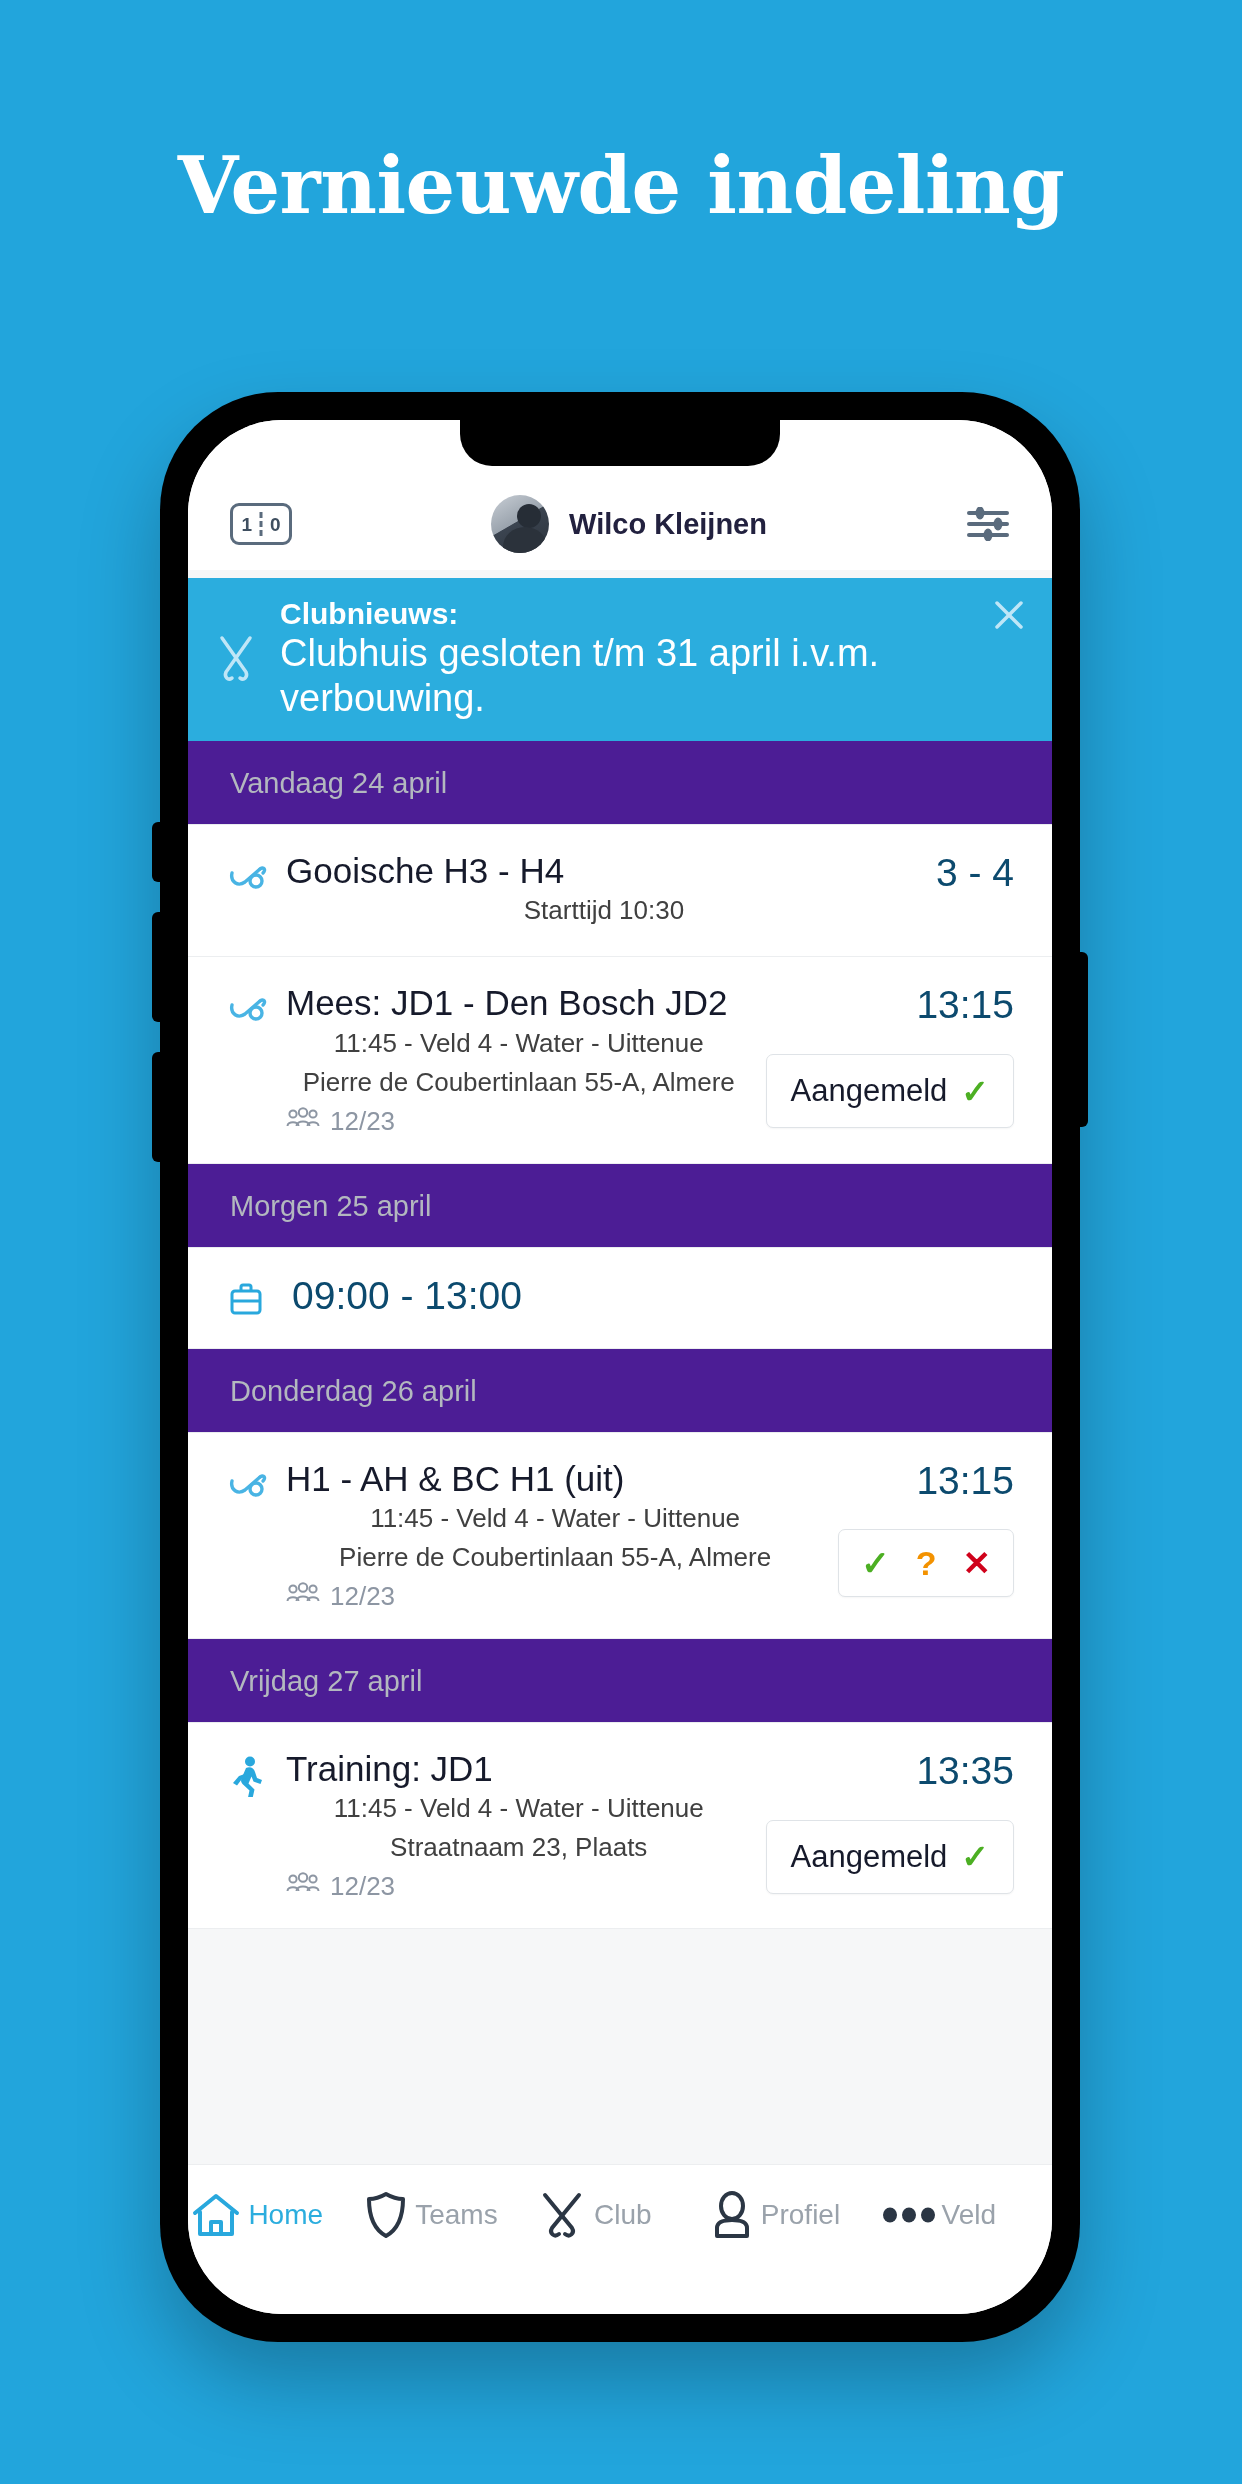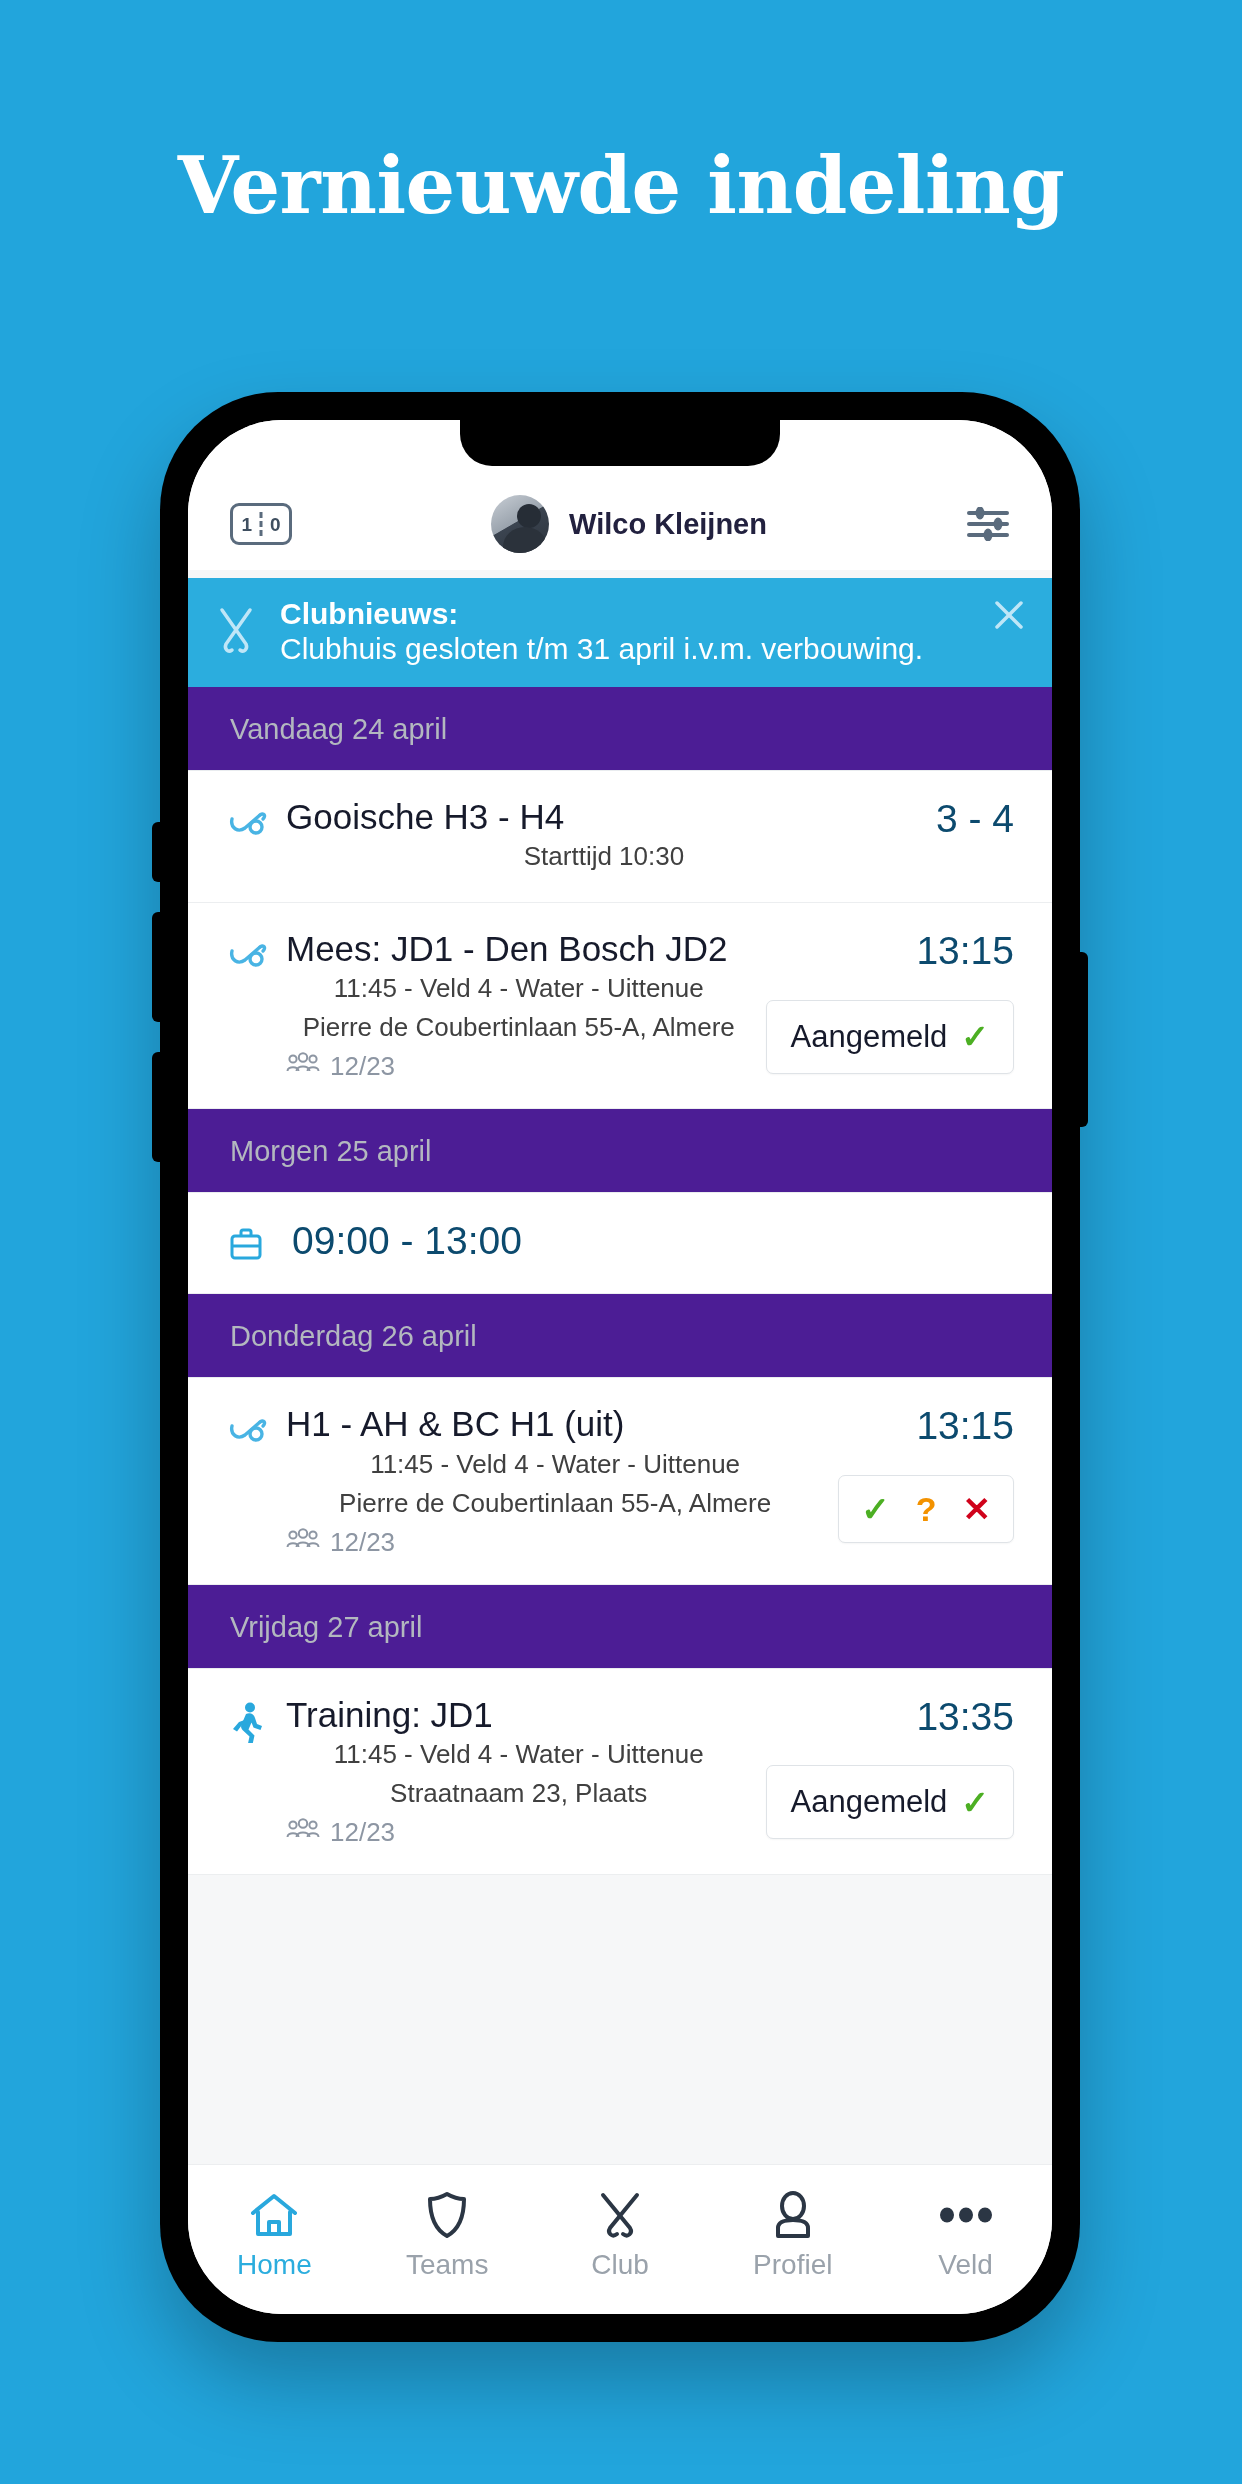--- a/index.html
+++ b/index.html
@@ -115,7 +115,7 @@
   .banner-stick{ width:44px; height:54px; flex:0 0 auto; }
   .banner-text{ flex:1 1 auto; color:#fff; }
   .banner-title{ font-size:30px; font-weight:bold; line-height:1.18; }
-  .banner-body{ font-size:30px; font-weight:normal; line-height:1.18; }
+  .banner-body{ font-size:38px; font-weight:normal; line-height:1.18; }
   .banner-close{
     position:absolute; right:26px; top:20px;
     width:34px; height:34px; cursor:pointer;

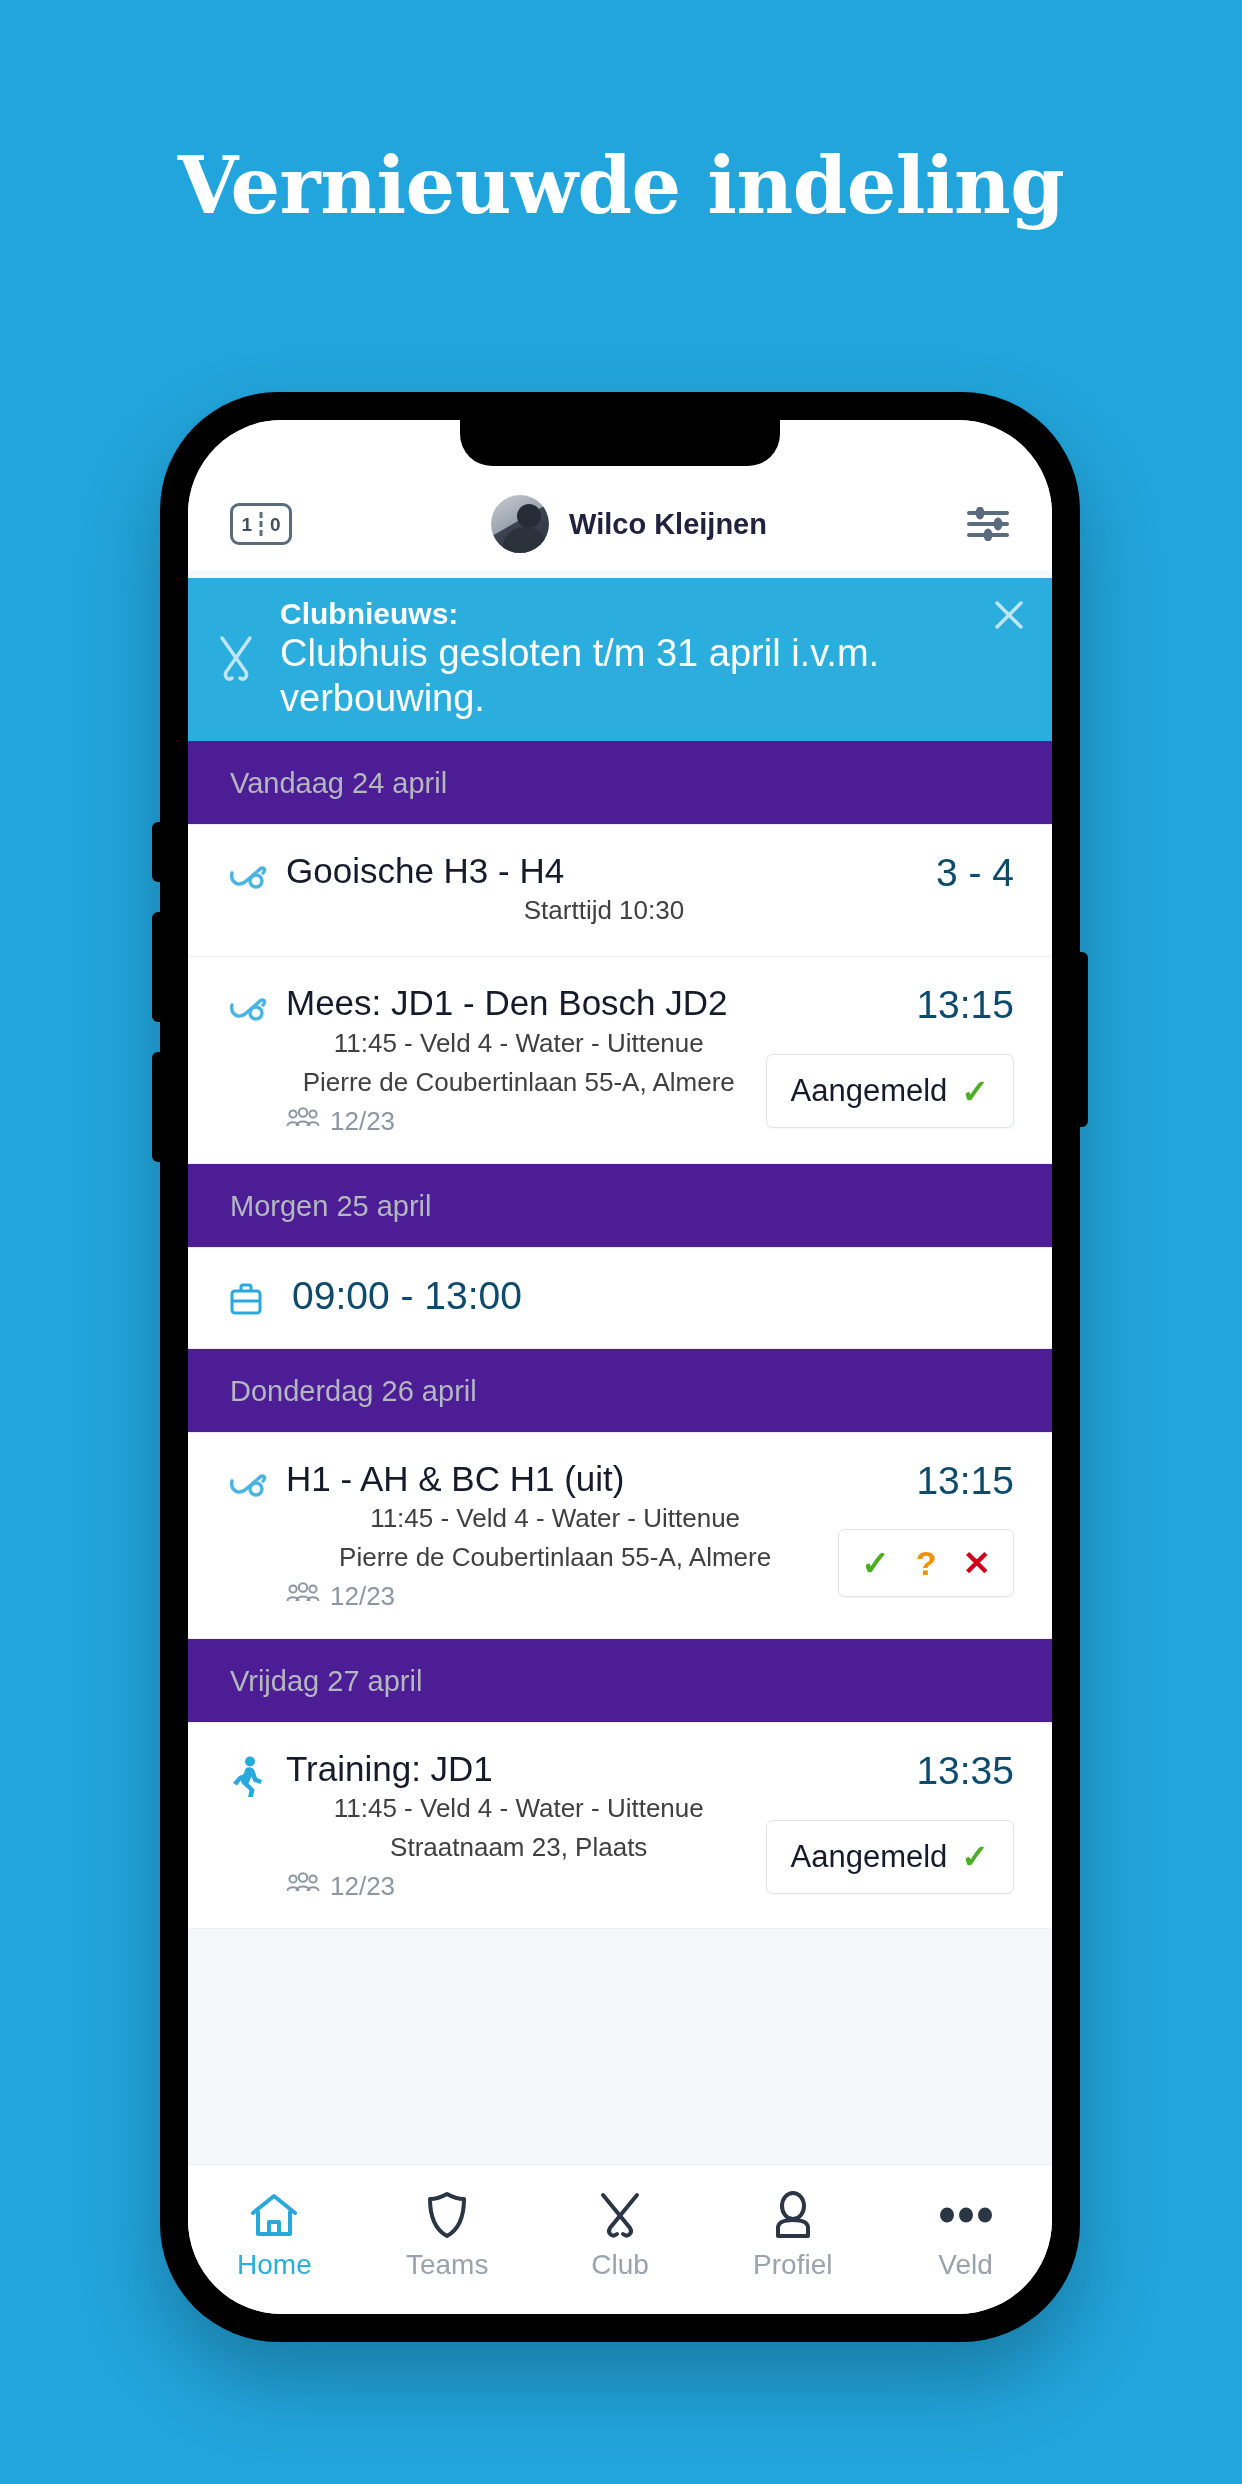--- a/index.html
+++ b/index.html
@@ -197,7 +197,7 @@
     padding-top:22px;
   }
   .nav-item{
-    display:flex; flex-direction:column; align-items:center; gap:6px;
+    display:flex; flex-direction:row; align-items:center; gap:6px;
     width:168px; cursor:pointer;
   }
   .nav-ico{ height:56px; display:flex; align-items:center; justify-content:center; }

